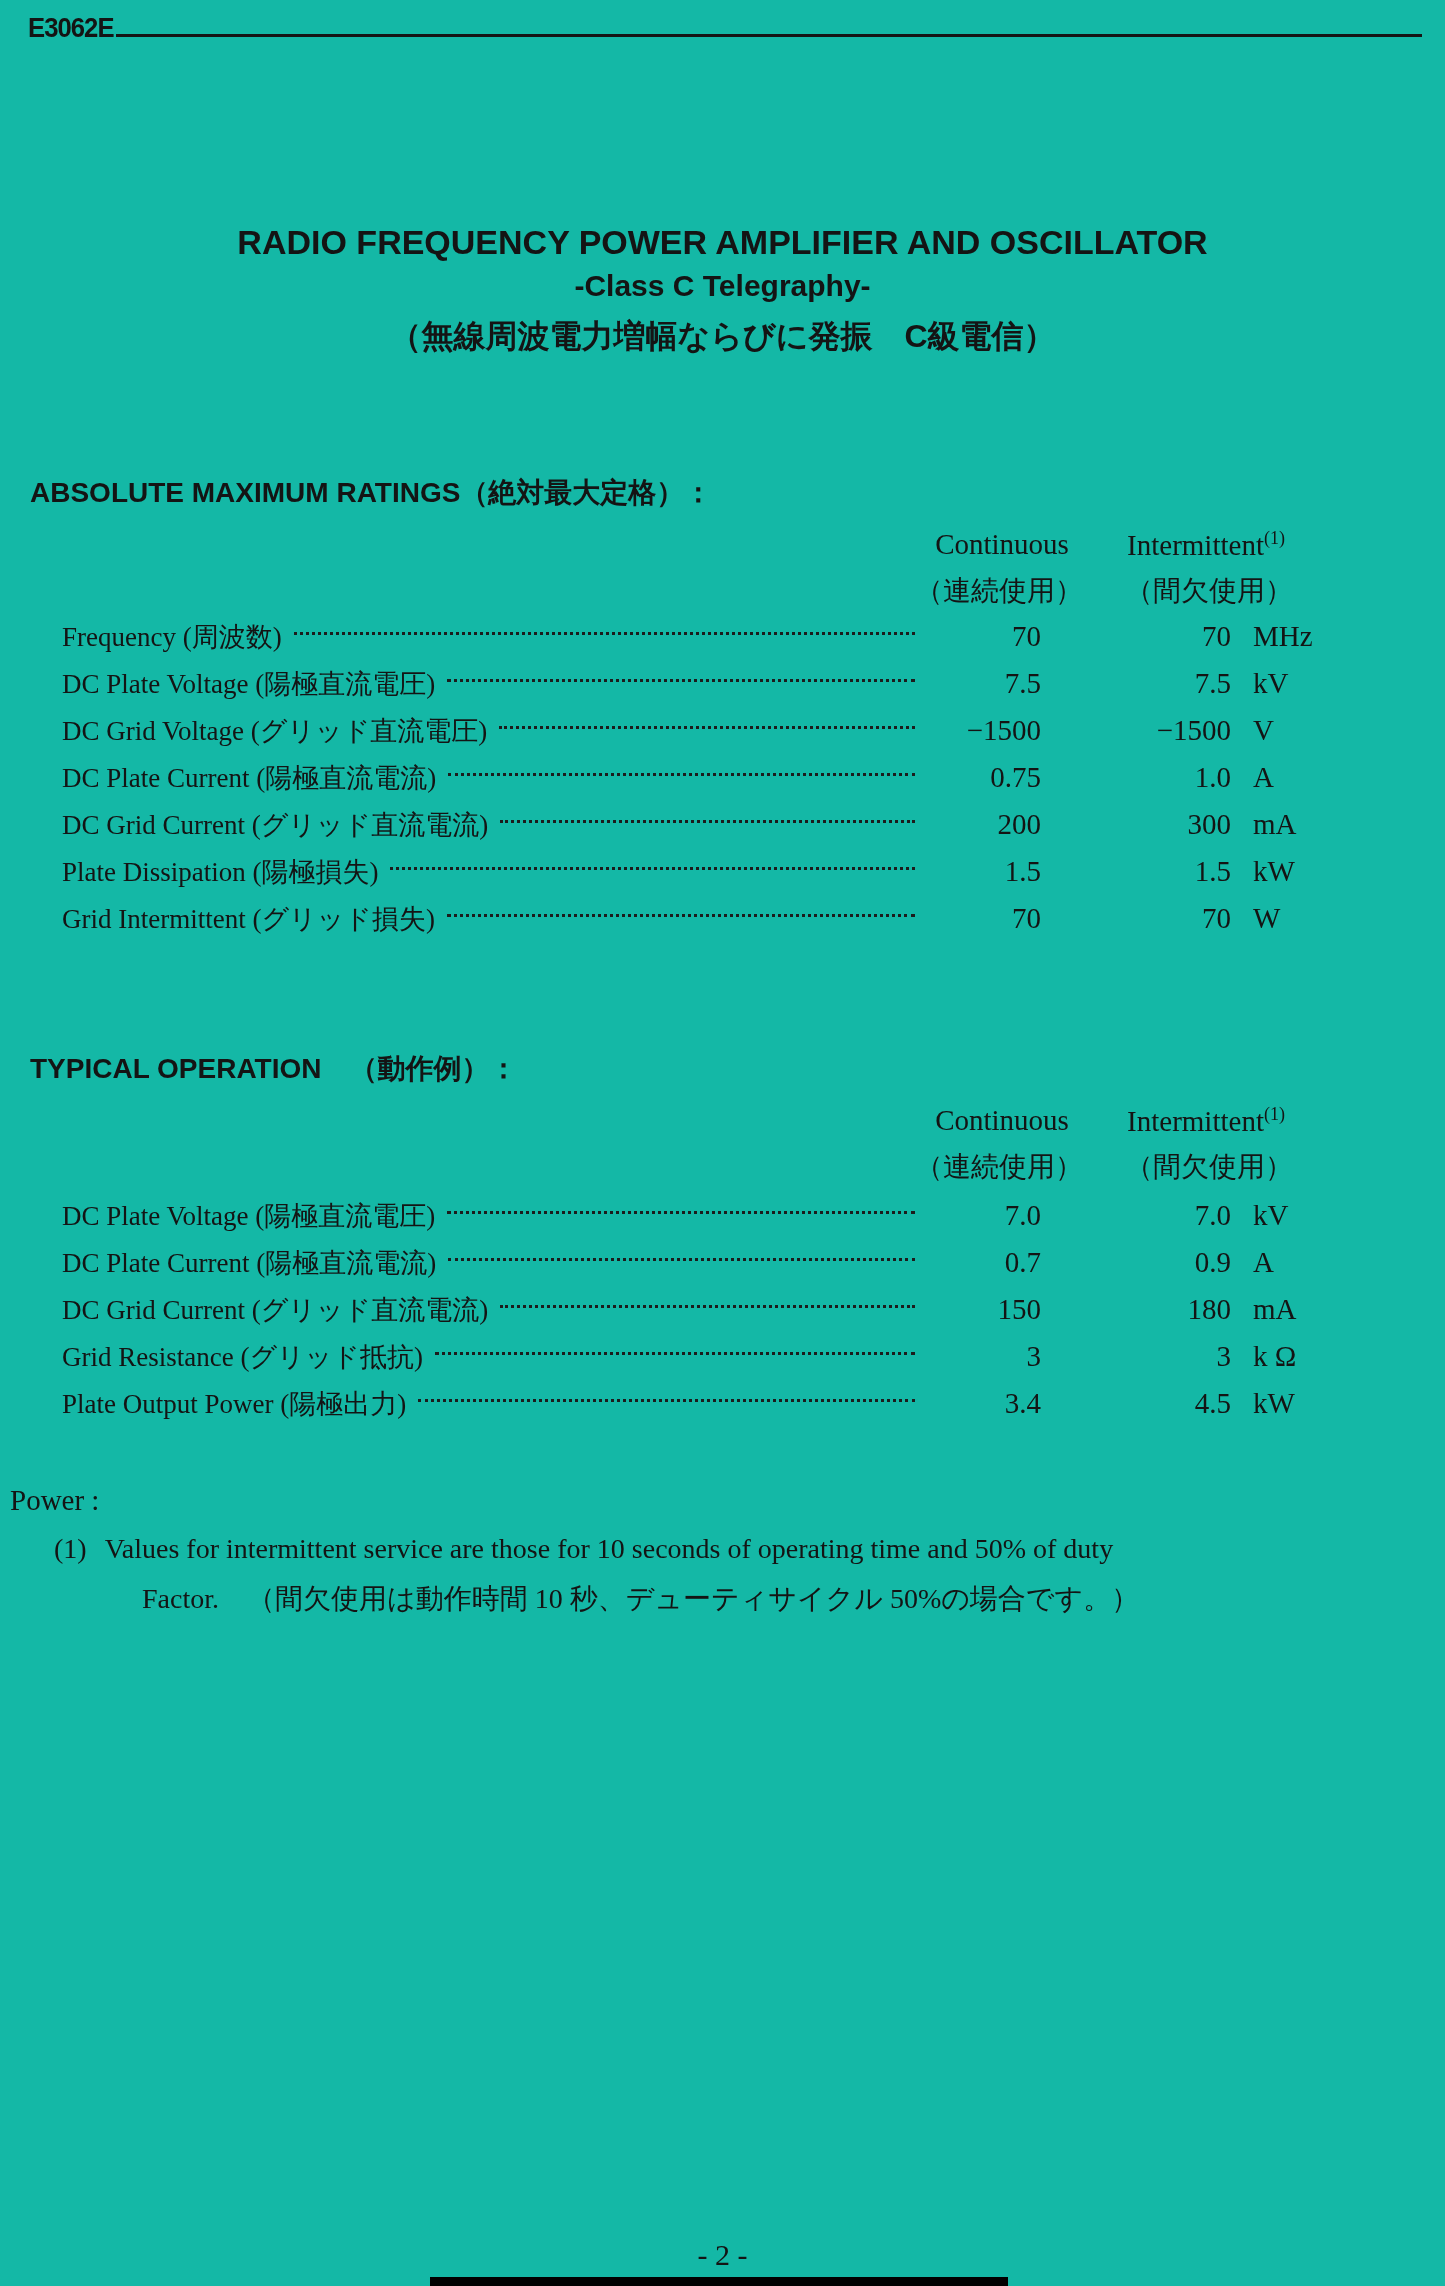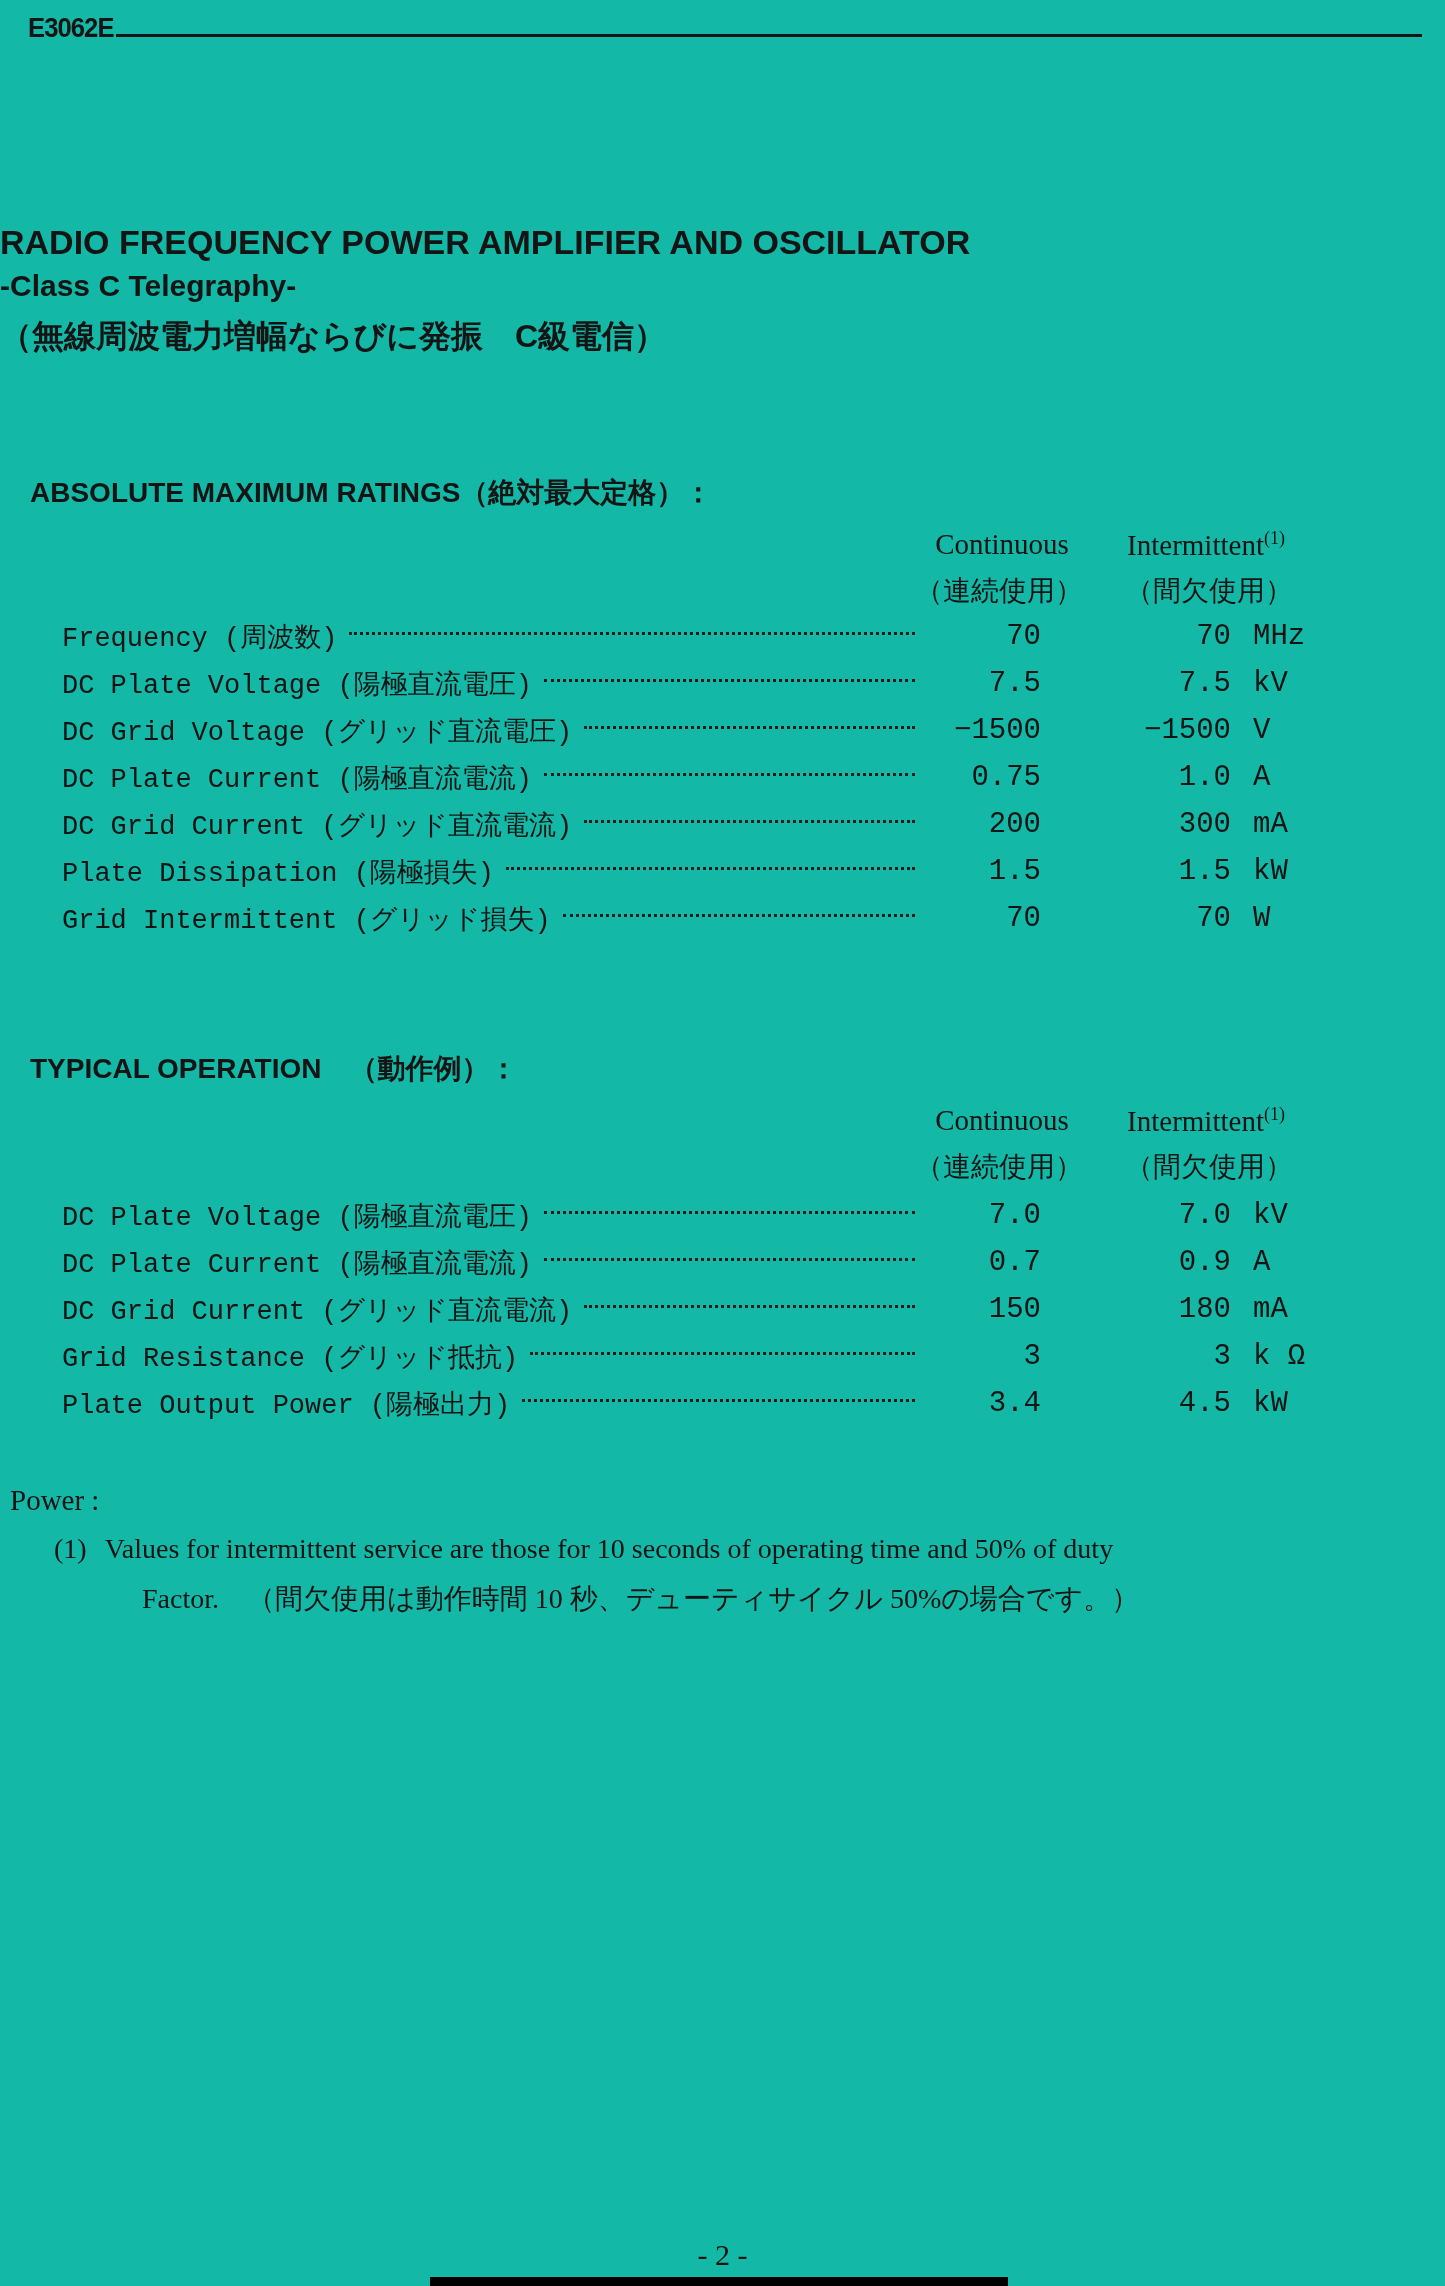--- a/index.html
+++ b/index.html
@@ -27,7 +27,7 @@
   
   .title-block {
     position: absolute; top: 222px; left: 0; width: 100%;
-    text-align: left;
+    text-align: center;
     font-family: "Liberation Sans", sans-serif;
     font-weight: bold;
   }

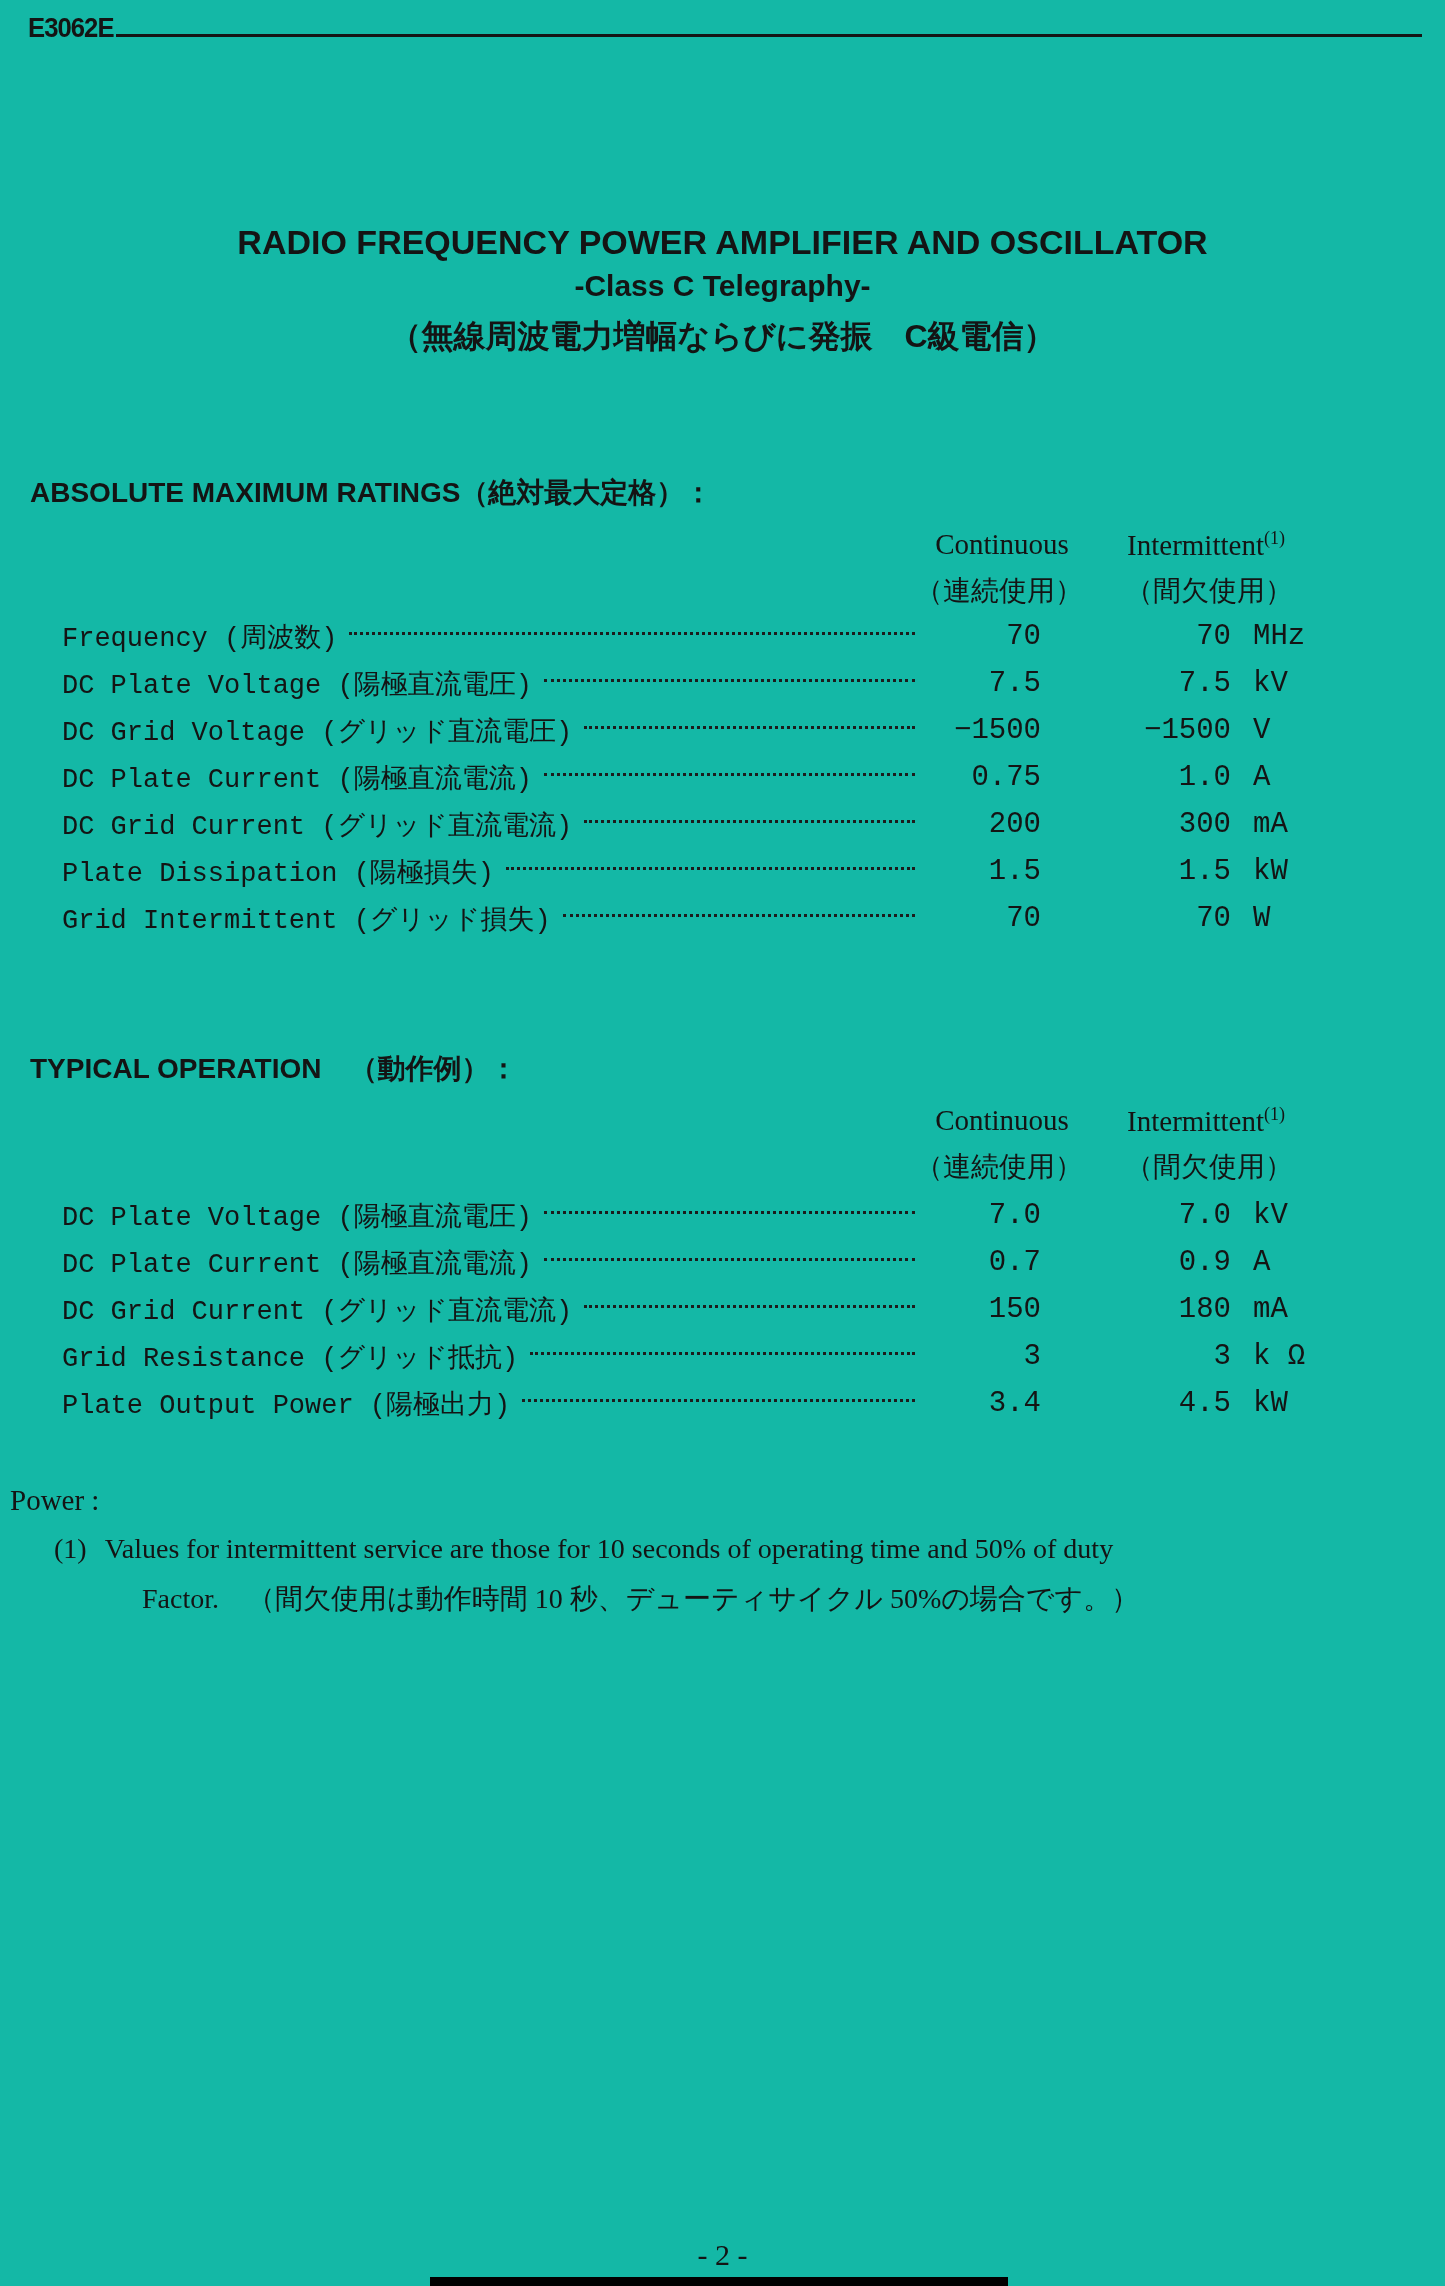--- a/index.html
+++ b/index.html
@@ -48,7 +48,7 @@
   .col-head sup { font-size: 18px; }
   .col-head-jp { font-size: 28px; }
   
-  .spec-table { position: absolute; left: 62px; width: 1268px; font-family: Liberation Mono, monospace; }
+  .spec-table { position: absolute; left: 62px; width: 1268px; }
   .spec-row { display: flex; align-items: center; height: 47px; }
   .row-label { white-space: nowrap; font-size: 27px; }
   .leader {

